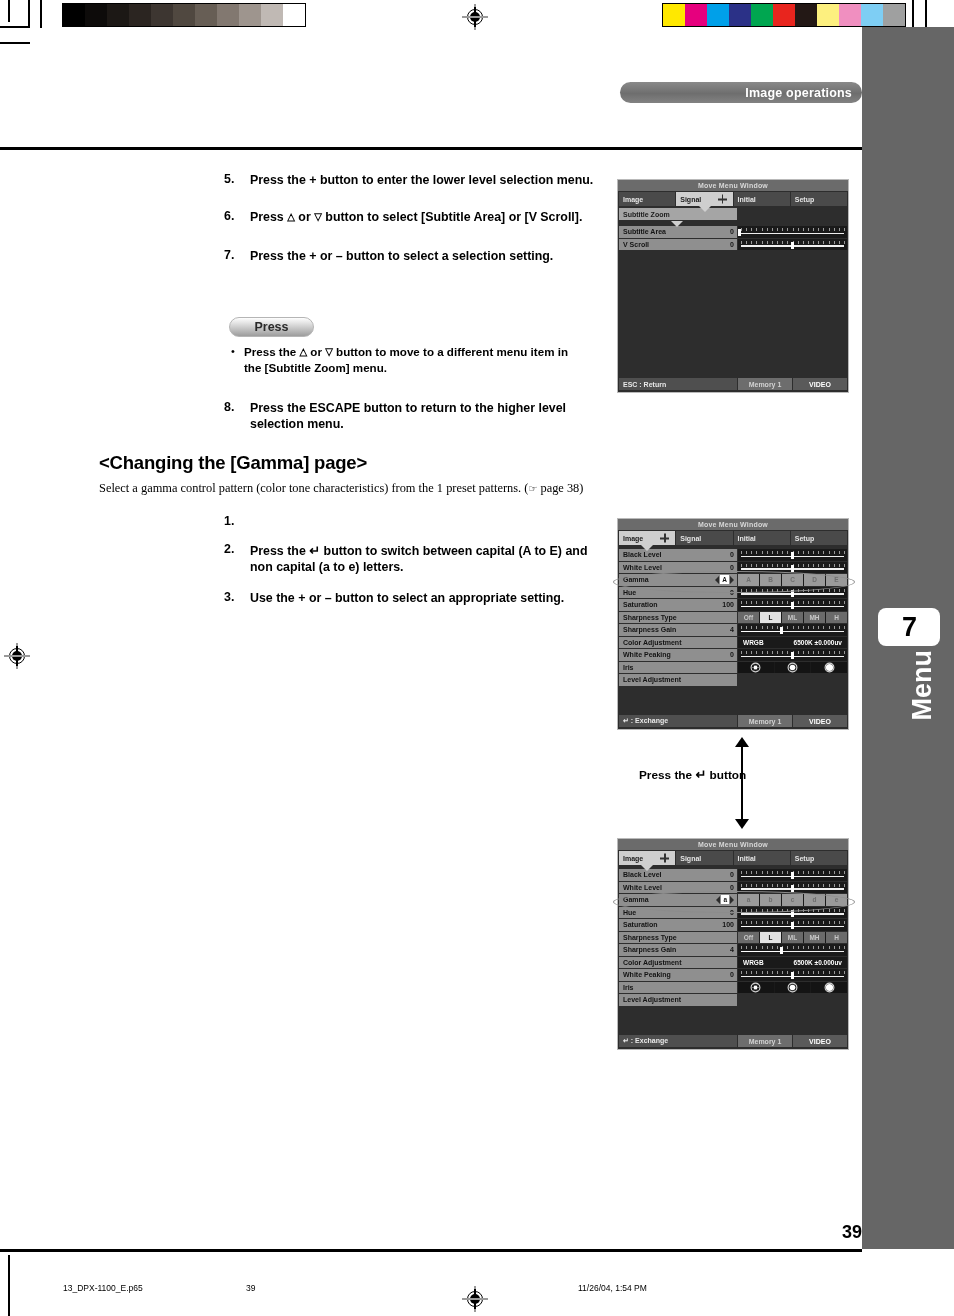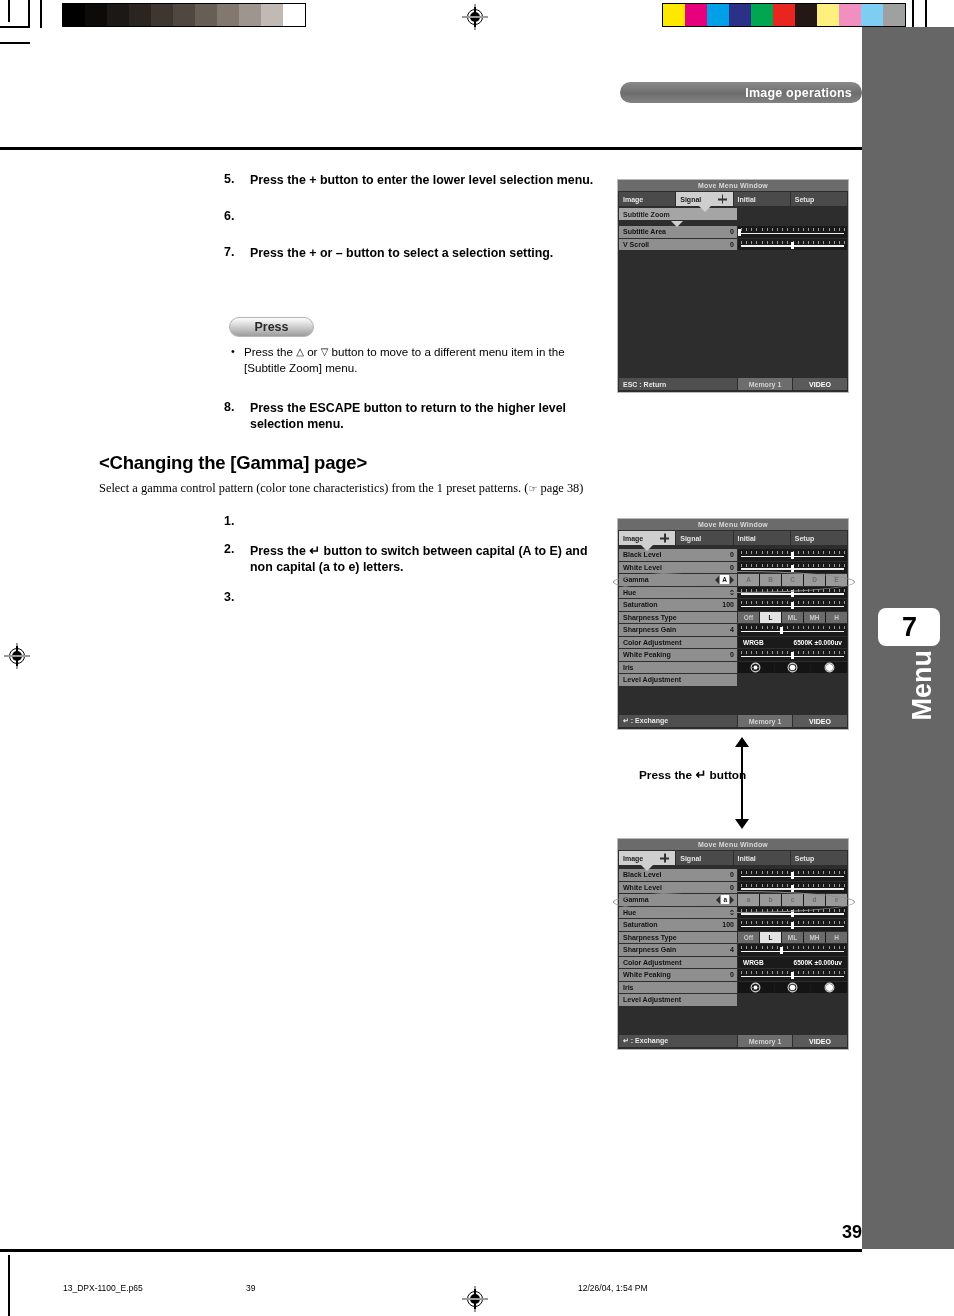--- a/index.html
+++ b/index.html
@@ -361,6 +361,9 @@
   </div>
   <div class="step" style="margin-bottom:22px;">
     <div class="num">6.</div>
+    <div class="txt">
+      <span>Press </span><span class="tri">△</span><span> or </span><span class="tri">▽</span><span> button to select [Subtitle Area] or [V Scroll].</span>
+    </div>
   </div>
   <div class="step">
     <div class="num">7.</div>

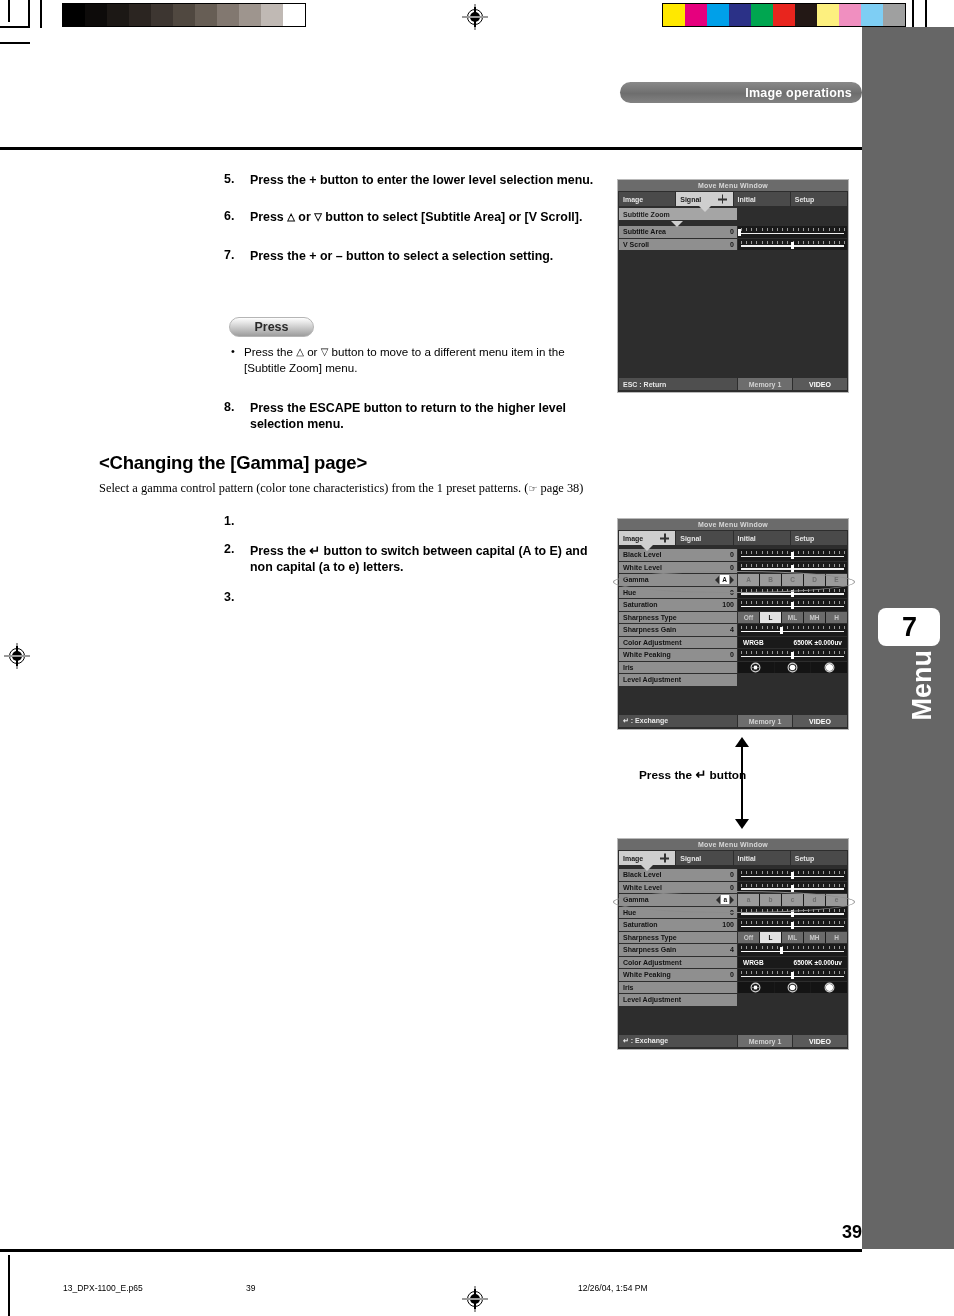--- a/index.html
+++ b/index.html
@@ -96,7 +96,7 @@
     display:flex;
   }
   .memo-body .bullet { width:13px; flex:0 0 13px; font-size:11px; line-height:1.35; }
-  .memo-body .mtxt { font-weight:normal; font-size:11.6px; line-height:1.38; }
+  .memo-body .mtxt { font-weight:bold; font-size:11.6px; line-height:1.38; }
 
   .step8 { position:absolute; left:224px; top:400px; width:380px; }
 

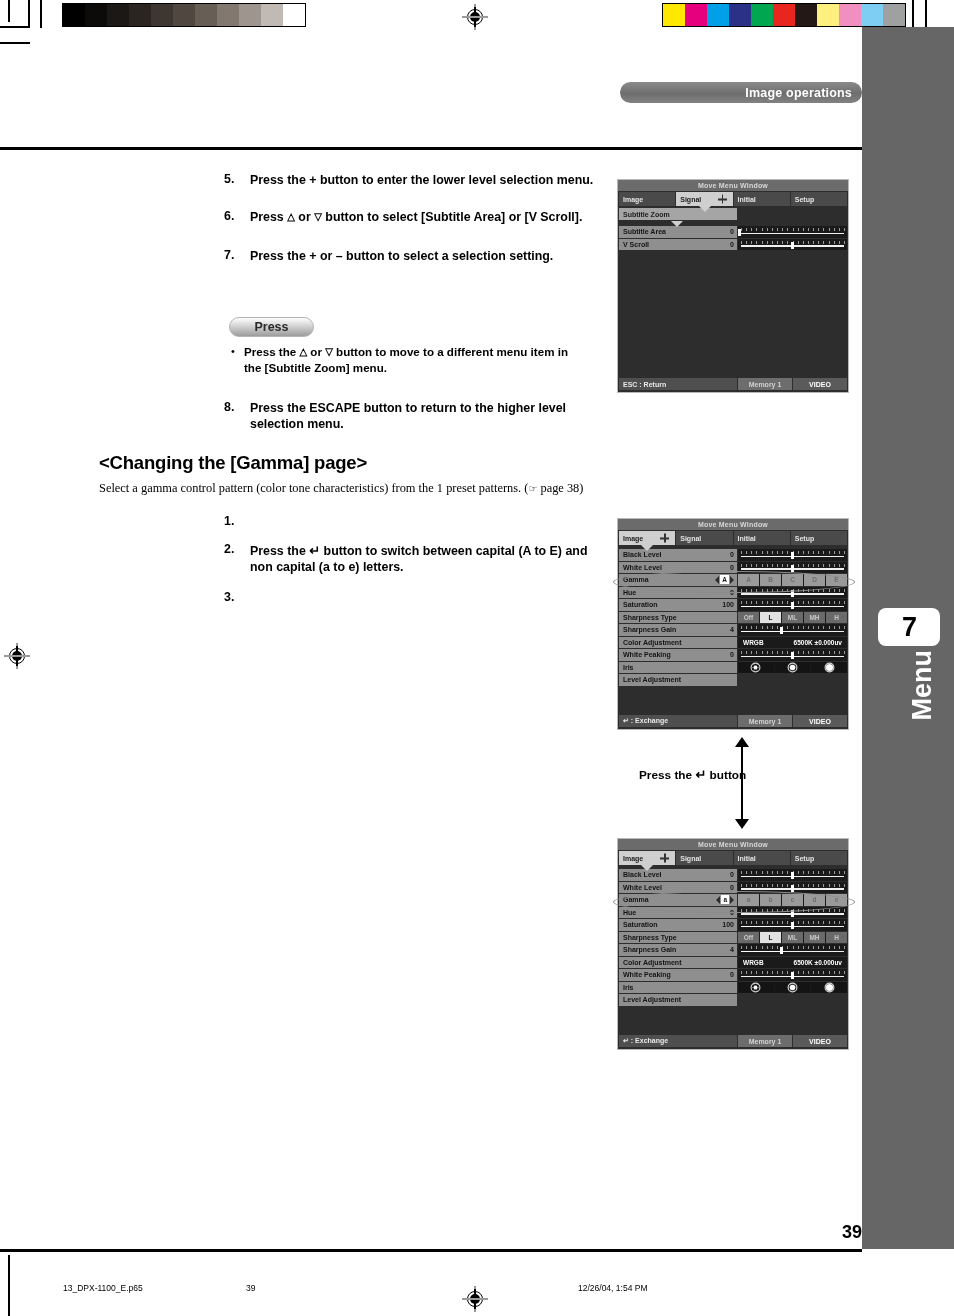--- a/index.html
+++ b/index.html
@@ -403,6 +403,7 @@
   </div>
   <div class="step">
     <div class="num">3.</div>
+    <div class="txt">Use the + or – button to select an appropriate setting.</div>
   </div>
 </div>
 

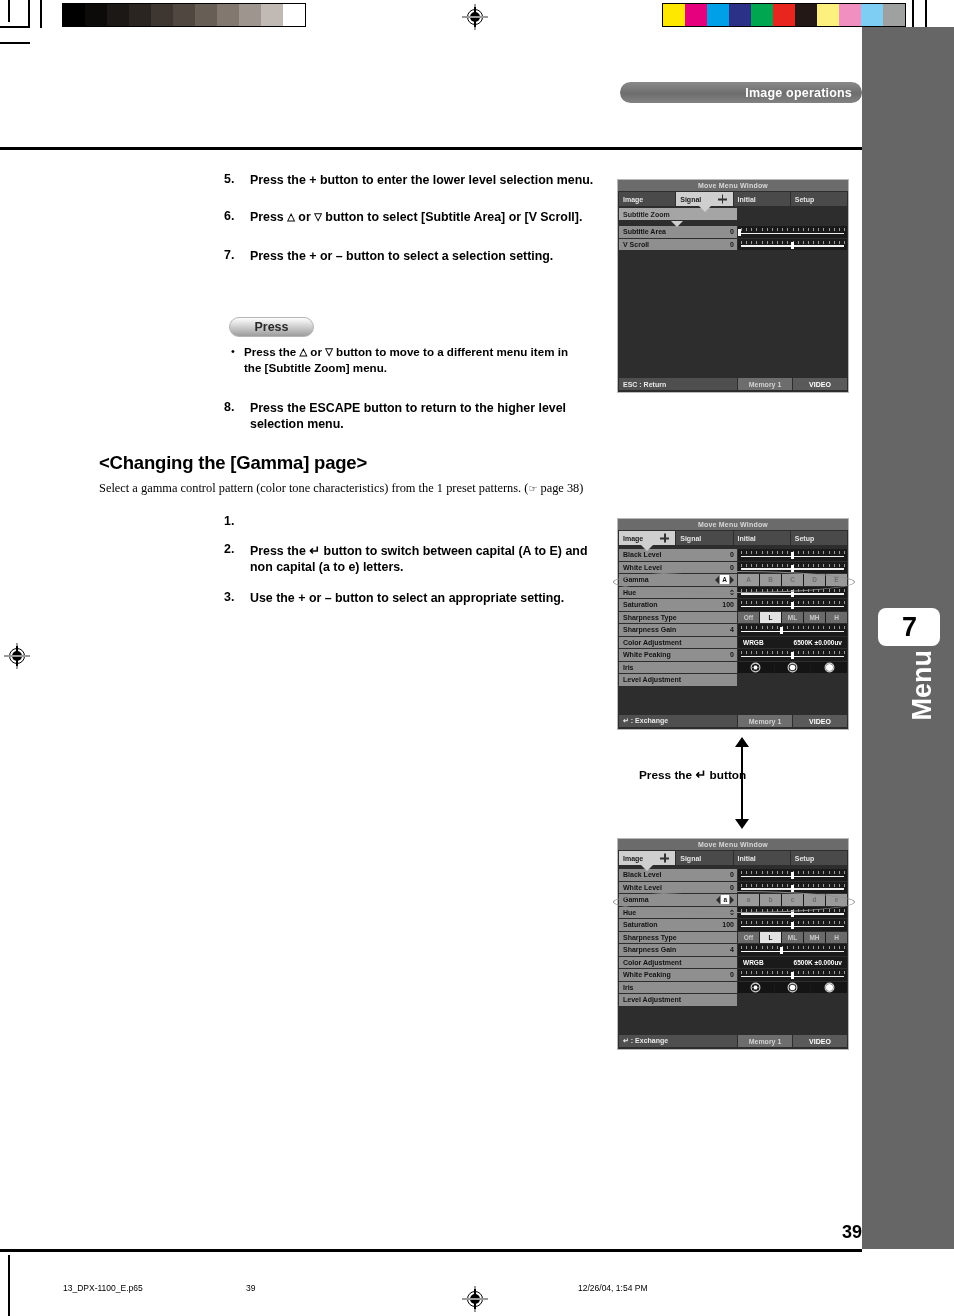--- a/index.html
+++ b/index.html
@@ -1161,6 +1161,6 @@
 <div class="pgrule"></div>
 <div class="ftr-file">13_DPX-1100_E.p65</div>
 <div class="ftr-page">39</div>
-<div class="ftr-date">12/26/04, 1:54 PM</div>
+<div class="ftr-date">11/26/04, 1:54 PM</div>
 
 </body></html>

